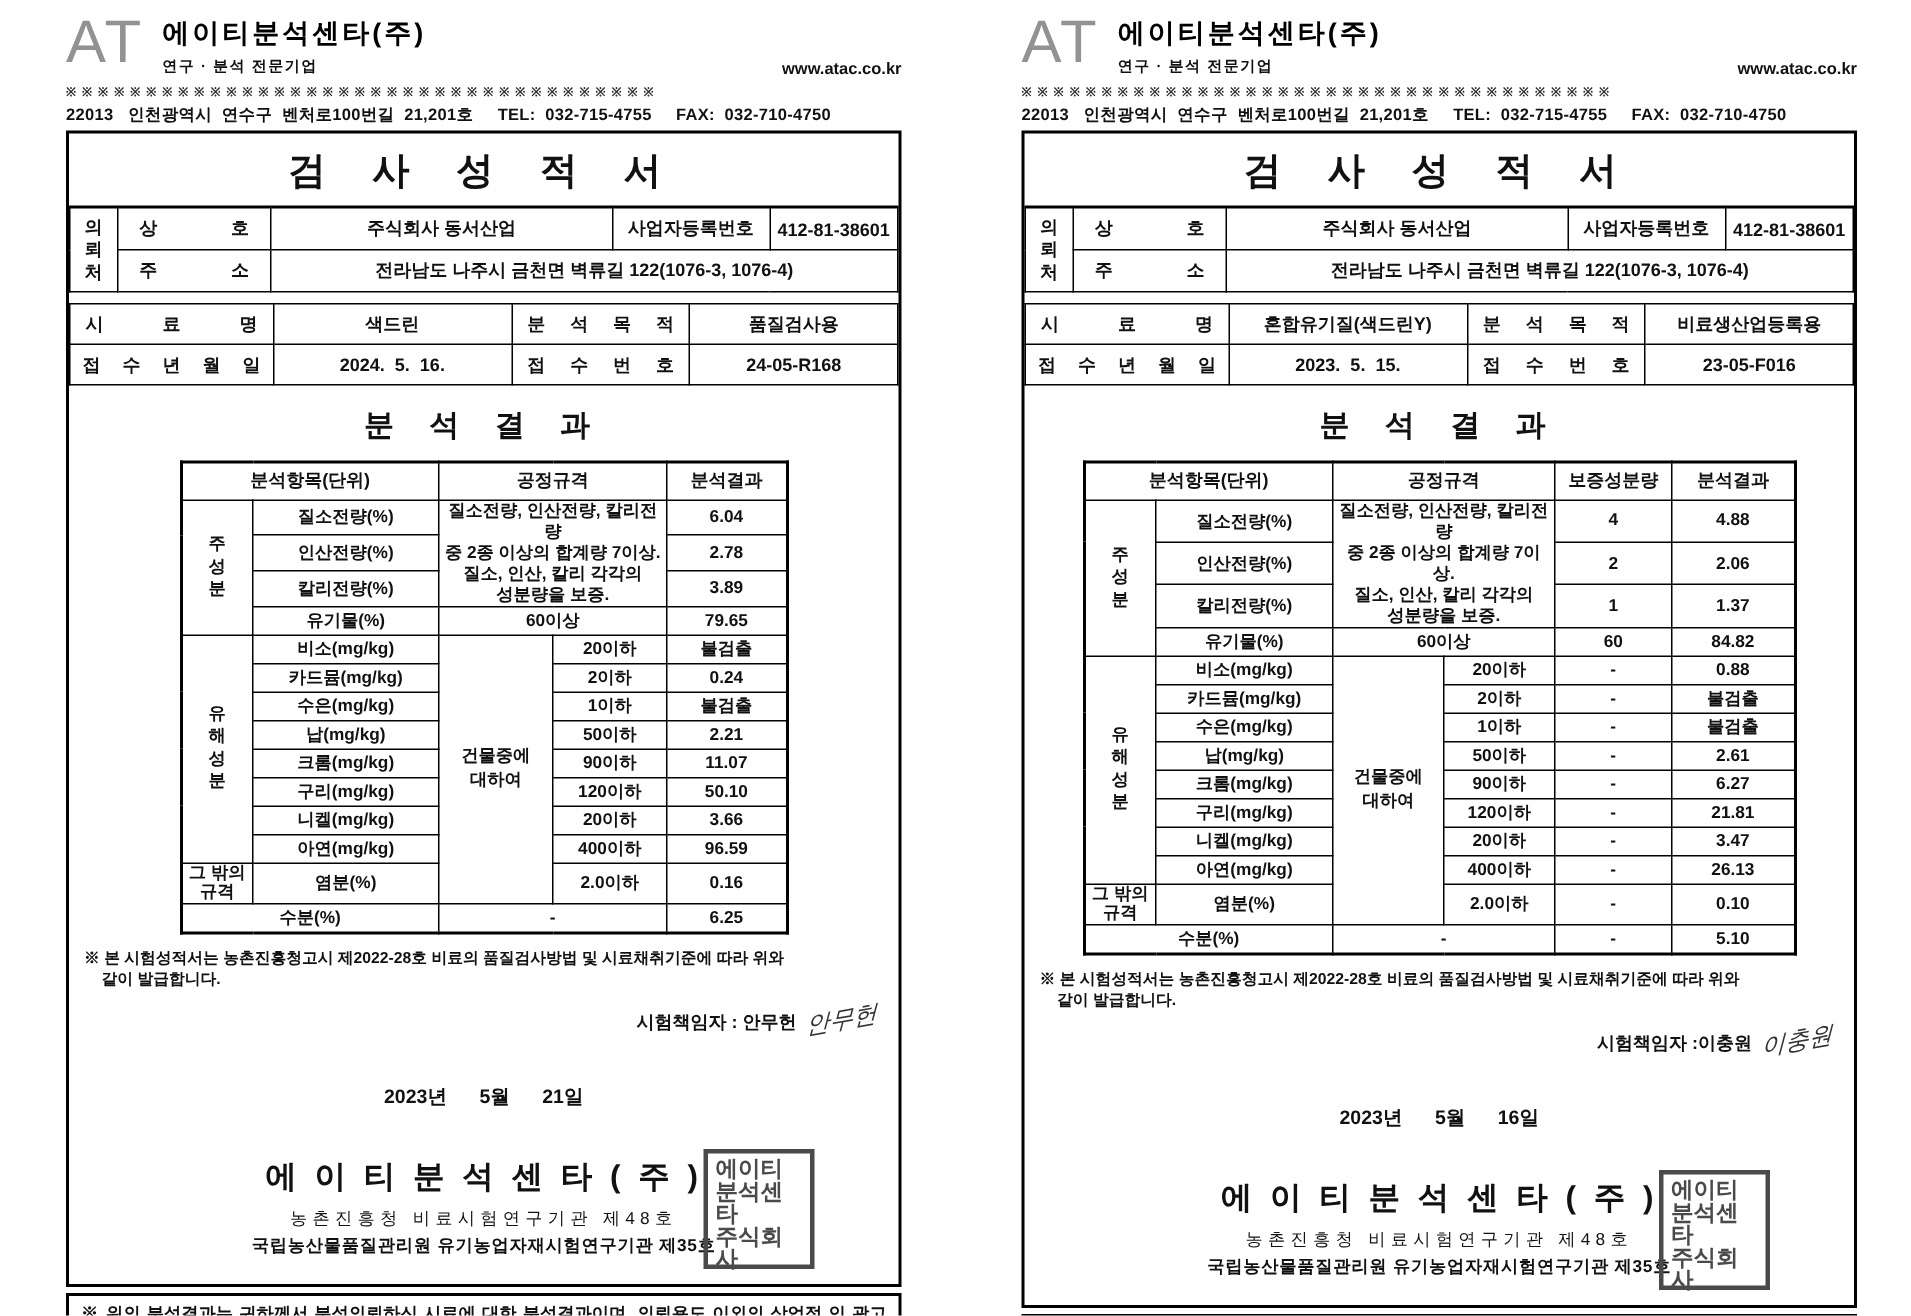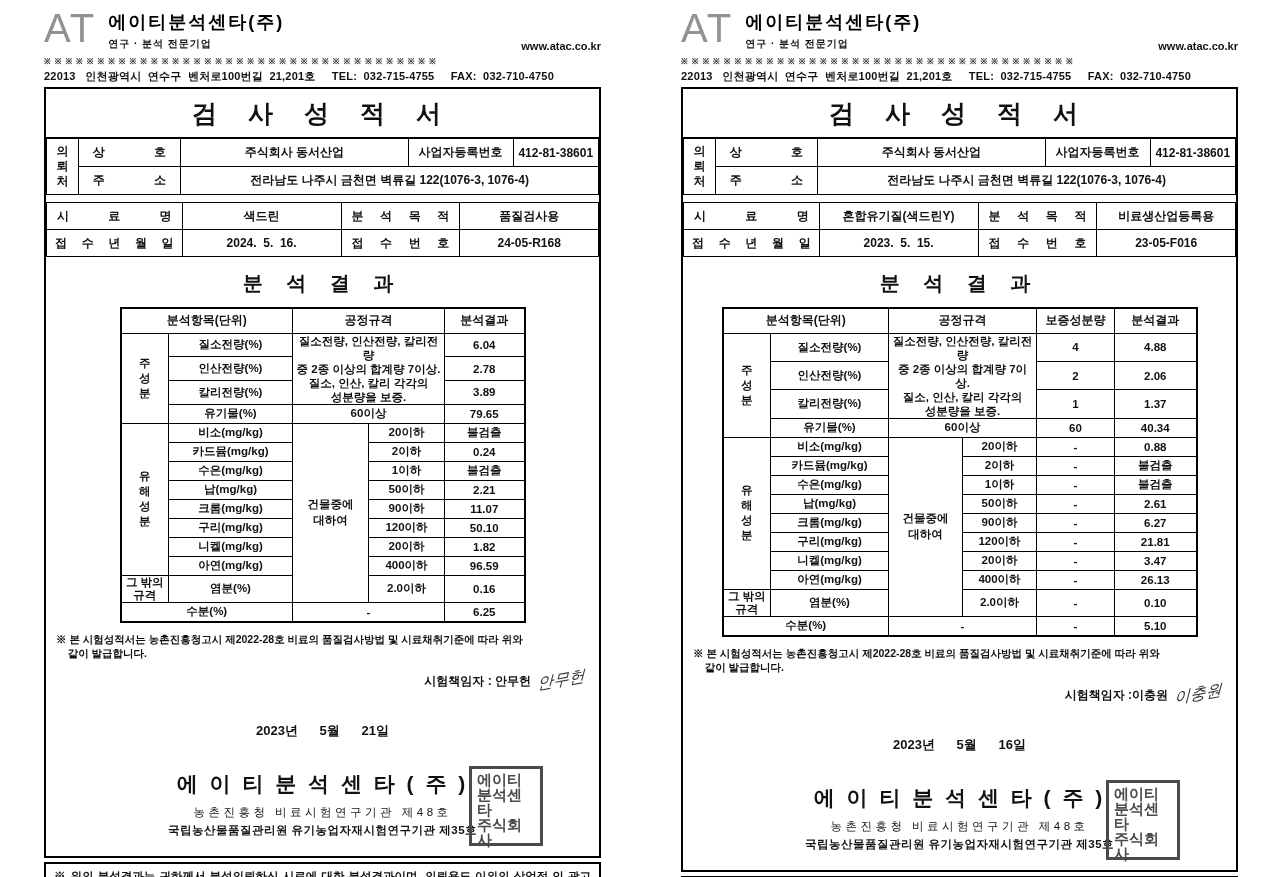--- a/index.html
+++ b/index.html
@@ -367,7 +367,7 @@
           <td>유기물(%)</td>
           <td colspan="2">60이상</td>
           <td>60</td>
-          <td>40.34</td>
+          <td>84.82</td>
         </tr>
         <tr>
           <td rowspan="8" class="grp">유

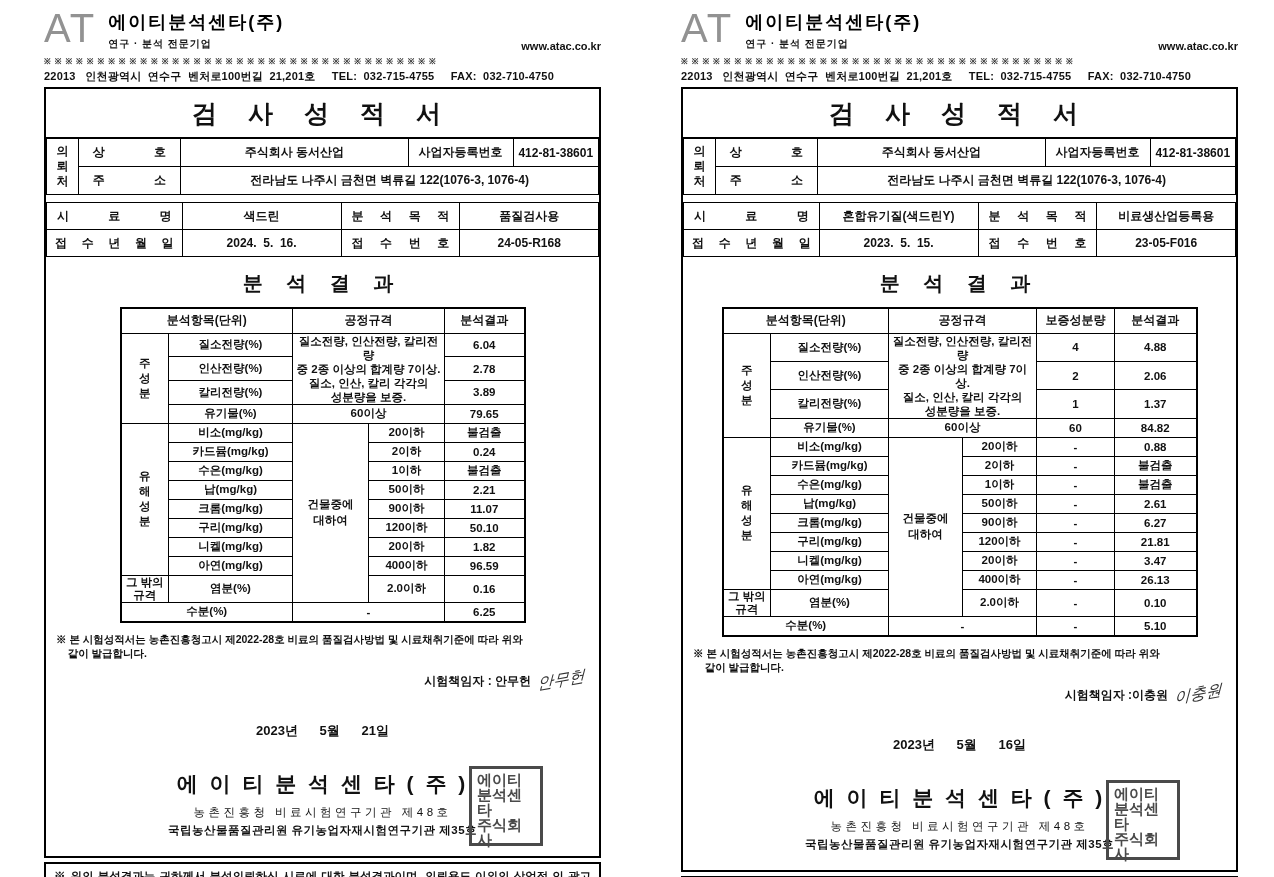--- a/index.html
+++ b/index.html
@@ -213,7 +213,7 @@
         <tr>
               <td>니켈(mg/kg)</td>
               <td>20이하</td>
-              <td>1.82</td>
+              <td>3.66</td>
             </tr>
         <tr>
               <td>아연(mg/kg)</td>

